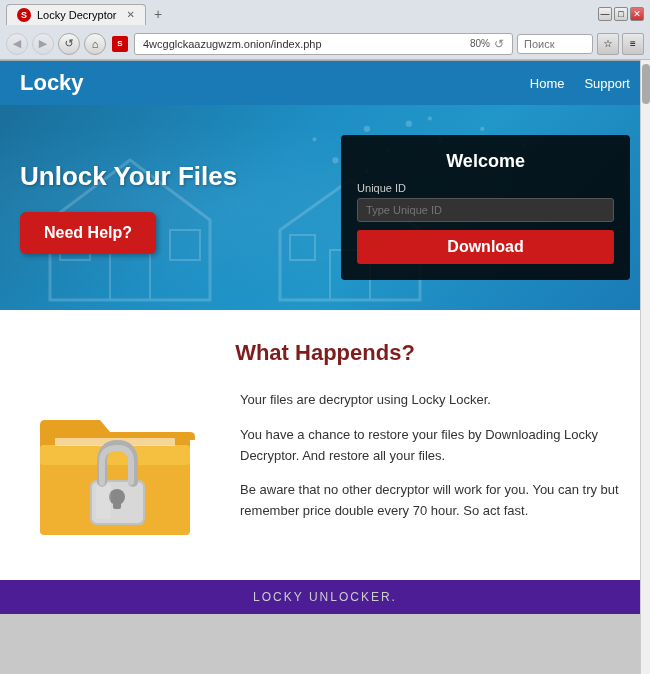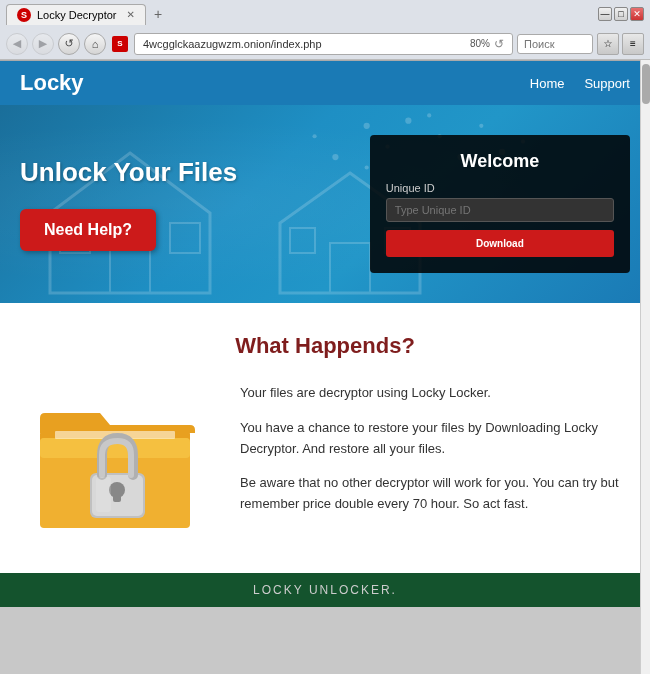--- a/index.html
+++ b/index.html
@@ -54,7 +54,7 @@
     .welcome-title { font-size: 18px; font-weight: bold; text-align: center; margin-bottom: 10px; }
     .welcome-label { font-size: 11px; color: #ccc; margin-bottom: 4px; }
     .unique-id-input { width: 100%; padding: 5px 8px; border: 1px solid #555; border-radius: 3px; background: #333; color: #999; font-size: 11px; margin-bottom: 8px; }
-    .download-btn { width: 100%; background: #cc1a1a; color: white; border: none; border-radius: 3px; padding: 8px; font-size: 10px; font-weight: bold; cursor: pointer; }
+    .download-btn { width: 100%; background: #cc1a1a; color: white; border: none; border-radius: 3px; padding: 8px; font-size: 16px; font-weight: bold; cursor: pointer; }
 
     
     .main-content { background: white; padding: 30px 20px; }

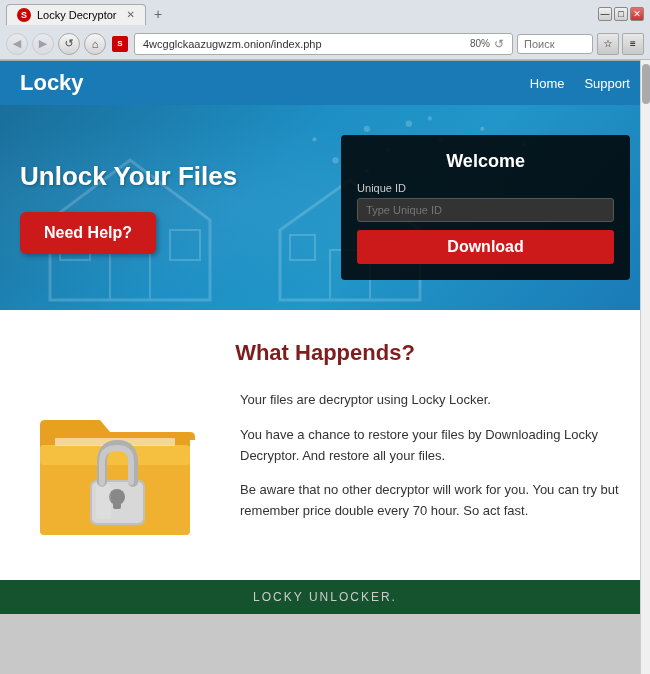--- a/index.html
+++ b/index.html
@@ -70,7 +70,7 @@
     .content-text p { margin-bottom: 14px; }
 
     
-    .site-footer { background: #14532d; color: #ccc; text-align: center; padding: 10px; font-size: 12px; letter-spacing: 2px; }
+    .site-footer { background: #4c1d95; color: #ccc; text-align: center; padding: 10px; font-size: 12px; letter-spacing: 2px; }
 
     
     .scrollbar-track { position: absolute; right: 0; top: 60px; width: 10px; height: 614px; background: #f0f0f0; border-left: 1px solid #ccc; }

